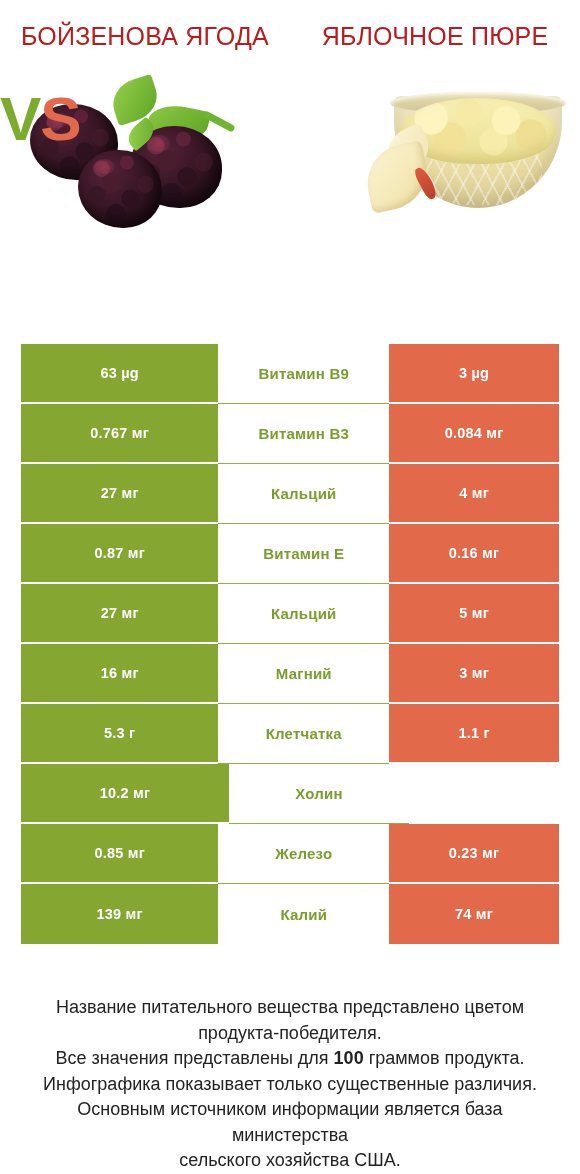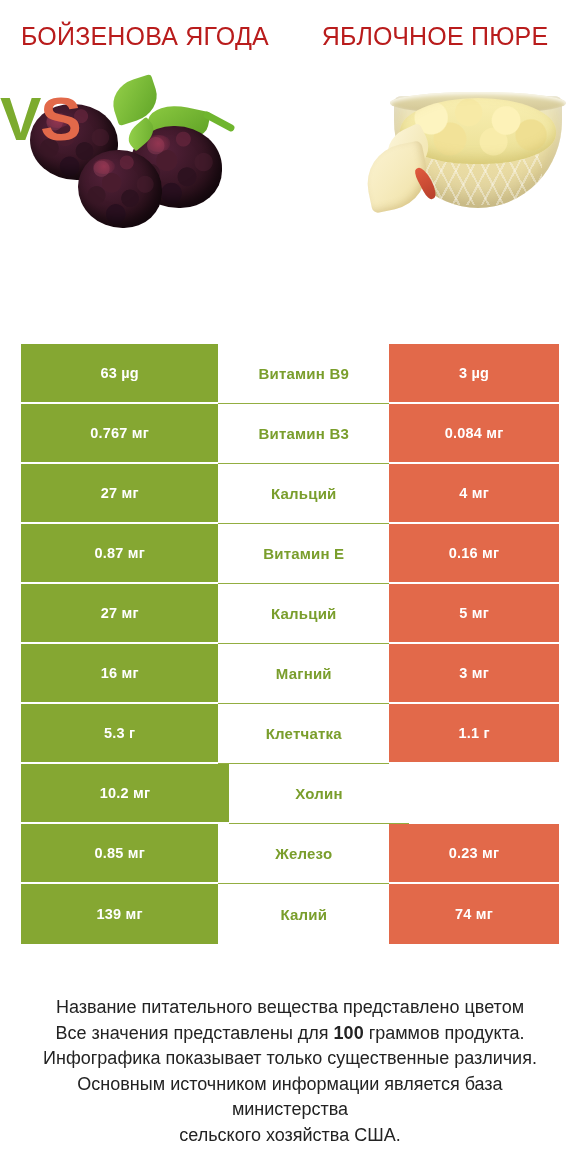--- a/index.html
+++ b/index.html
@@ -355,6 +355,7 @@
 
 <div class="footer">
   <div>Название питательного вещества представлено цветом</div>
+  <div>продукта-победителя.</div>
   <div><span>Все значения представлены для </span><span class="b">100</span><span> граммов продукта.</span></div>
   <div>Инфографика показывает только существенные различия.</div>
   <div>Основным источником информации является база министерства</div>

